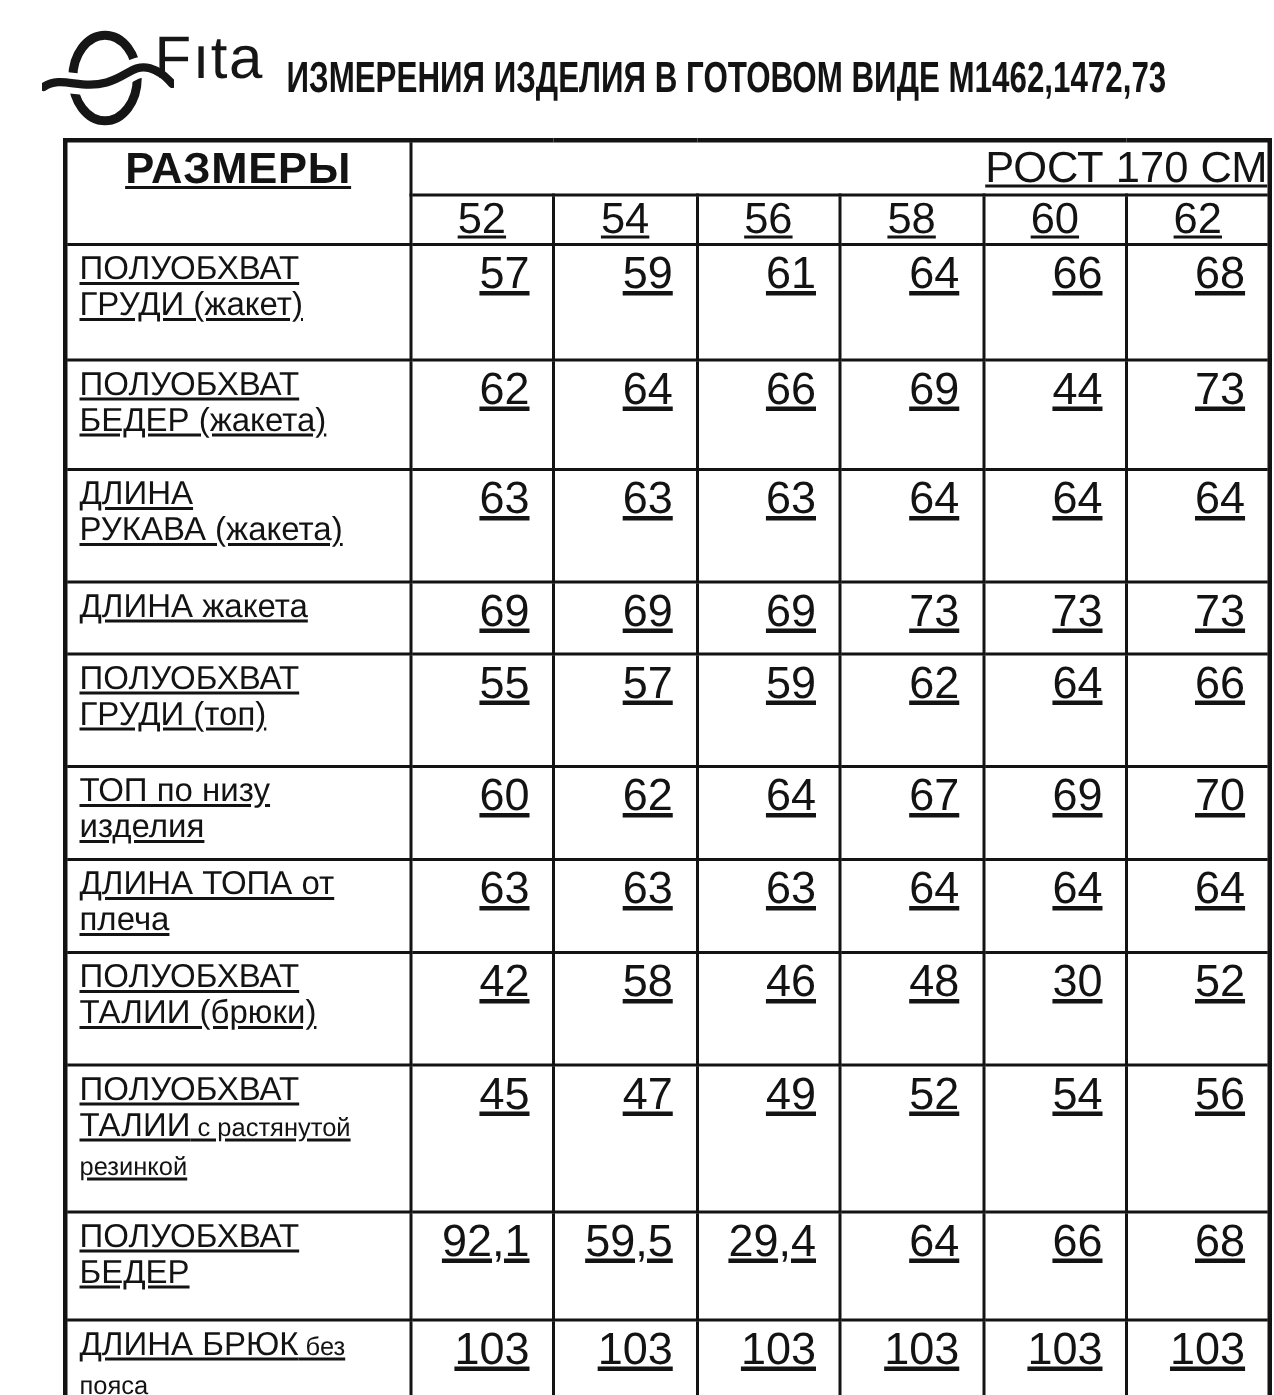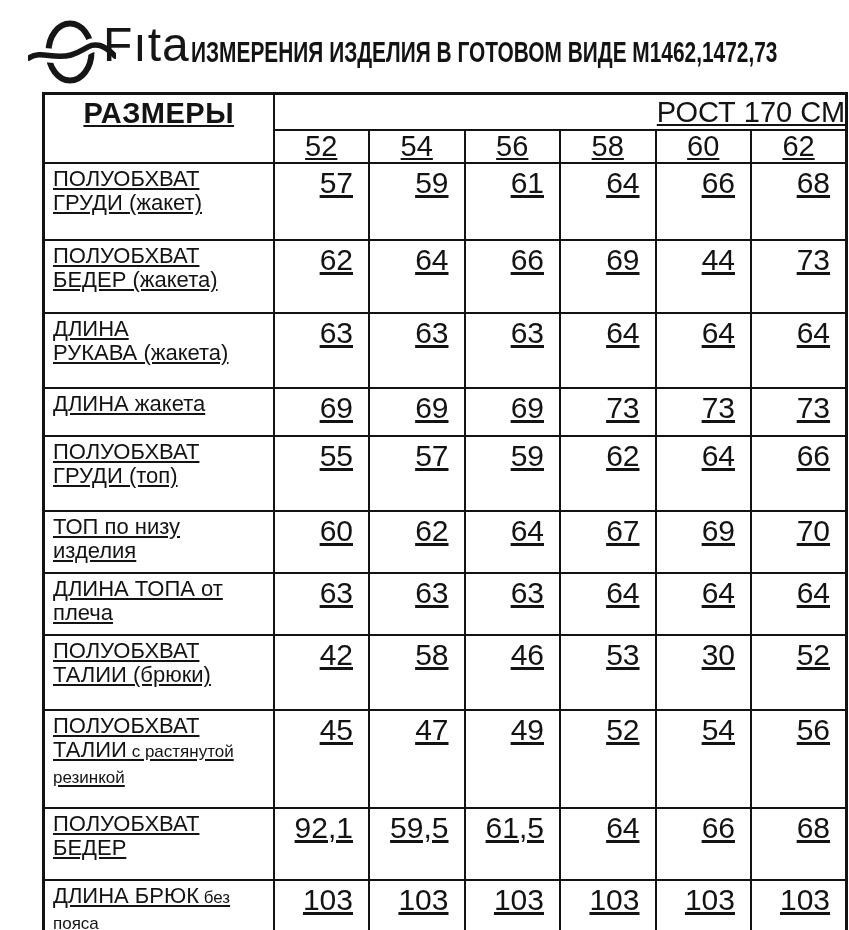--- a/index.html
+++ b/index.html
@@ -15,7 +15,7 @@
   .logo-icon { position:absolute; left:28px; top:11px; }
   .brand-name {
     position:absolute; left:103px; top:17px;
-    font-size:48px; font-weight:400; letter-spacing:1px; color:#161616;
+    font-size:40px; font-weight:400; letter-spacing:1px; color:#161616;
   }
   .page-title {
     position:absolute; left:191px; top:36px; margin:0;

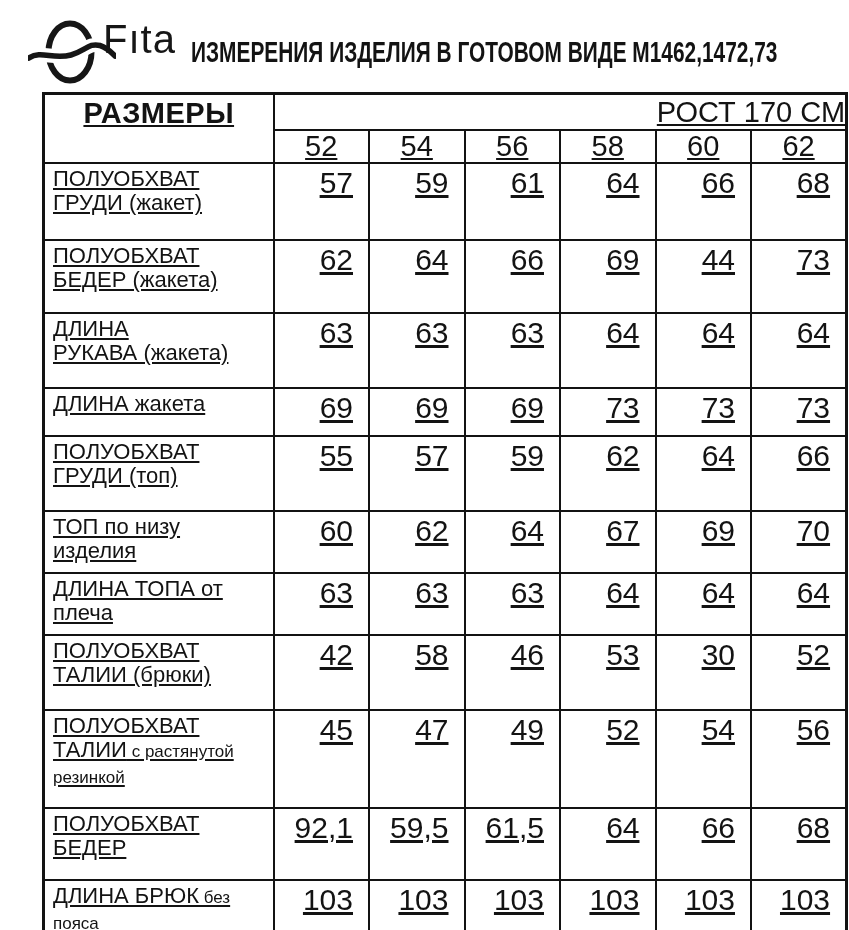--- a/index.html
+++ b/index.html
@@ -174,7 +174,7 @@
           <td class="value">42</td>
           <td class="value">58</td>
           <td class="value">46</td>
-          <td class="value">53</td>
+          <td class="value">48</td>
           <td class="value">30</td>
           <td class="value">52</td>
         </tr>

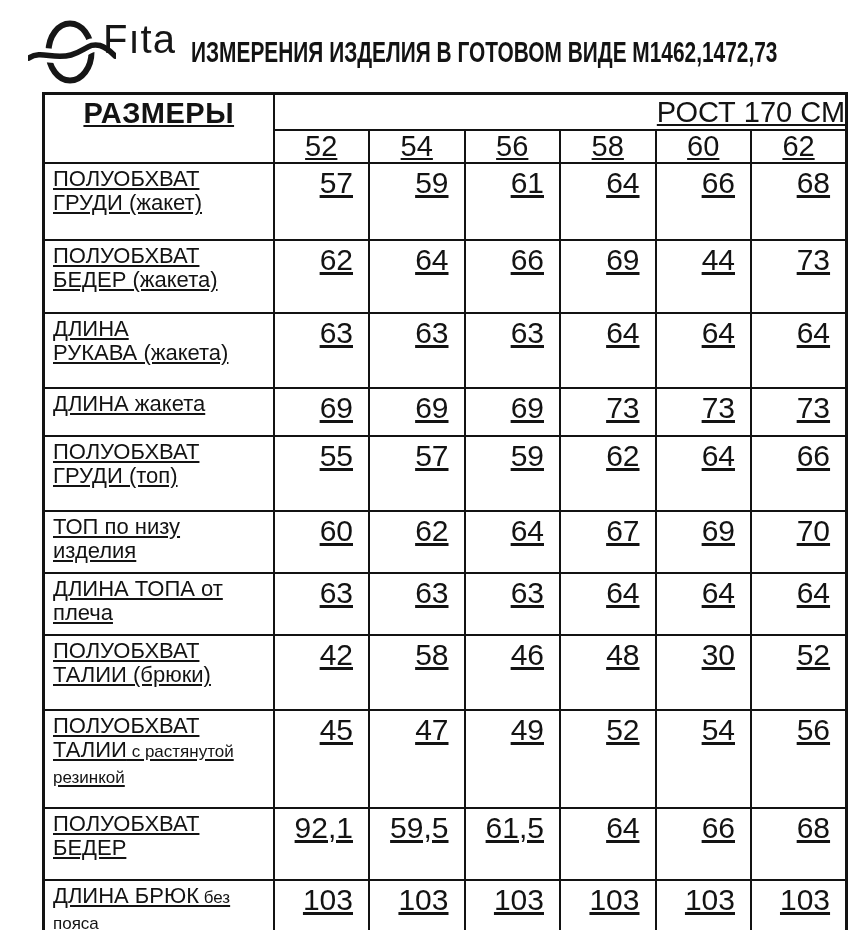--- a/index.html
+++ b/index.html
@@ -194,7 +194,7 @@
 БЕДЕР</span></td>
           <td class="value">92,1</td>
           <td class="value">59,5</td>
-          <td class="value">61,5</td>
+          <td class="value">29,4</td>
           <td class="value">64</td>
           <td class="value">66</td>
           <td class="value">68</td>

